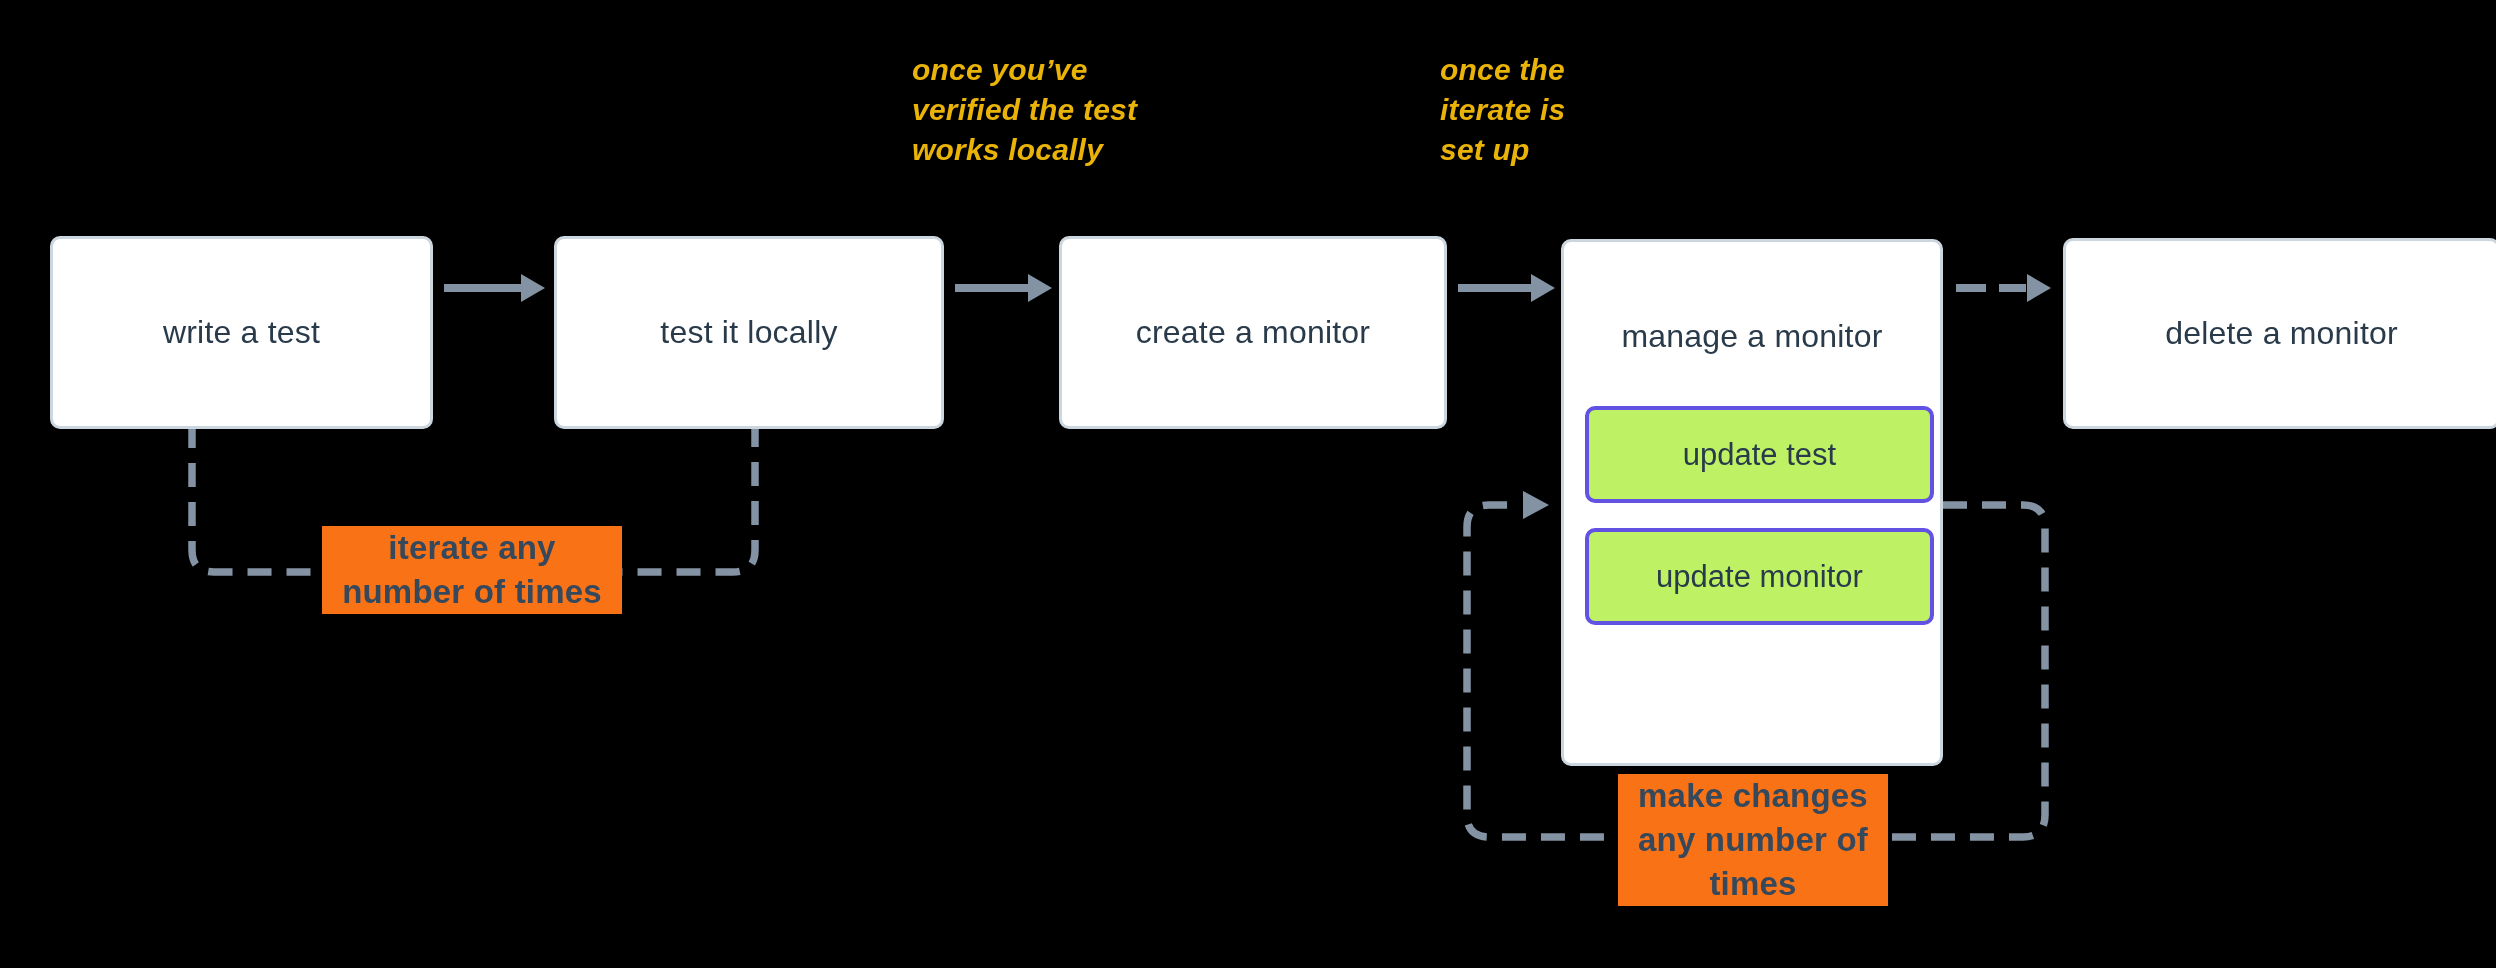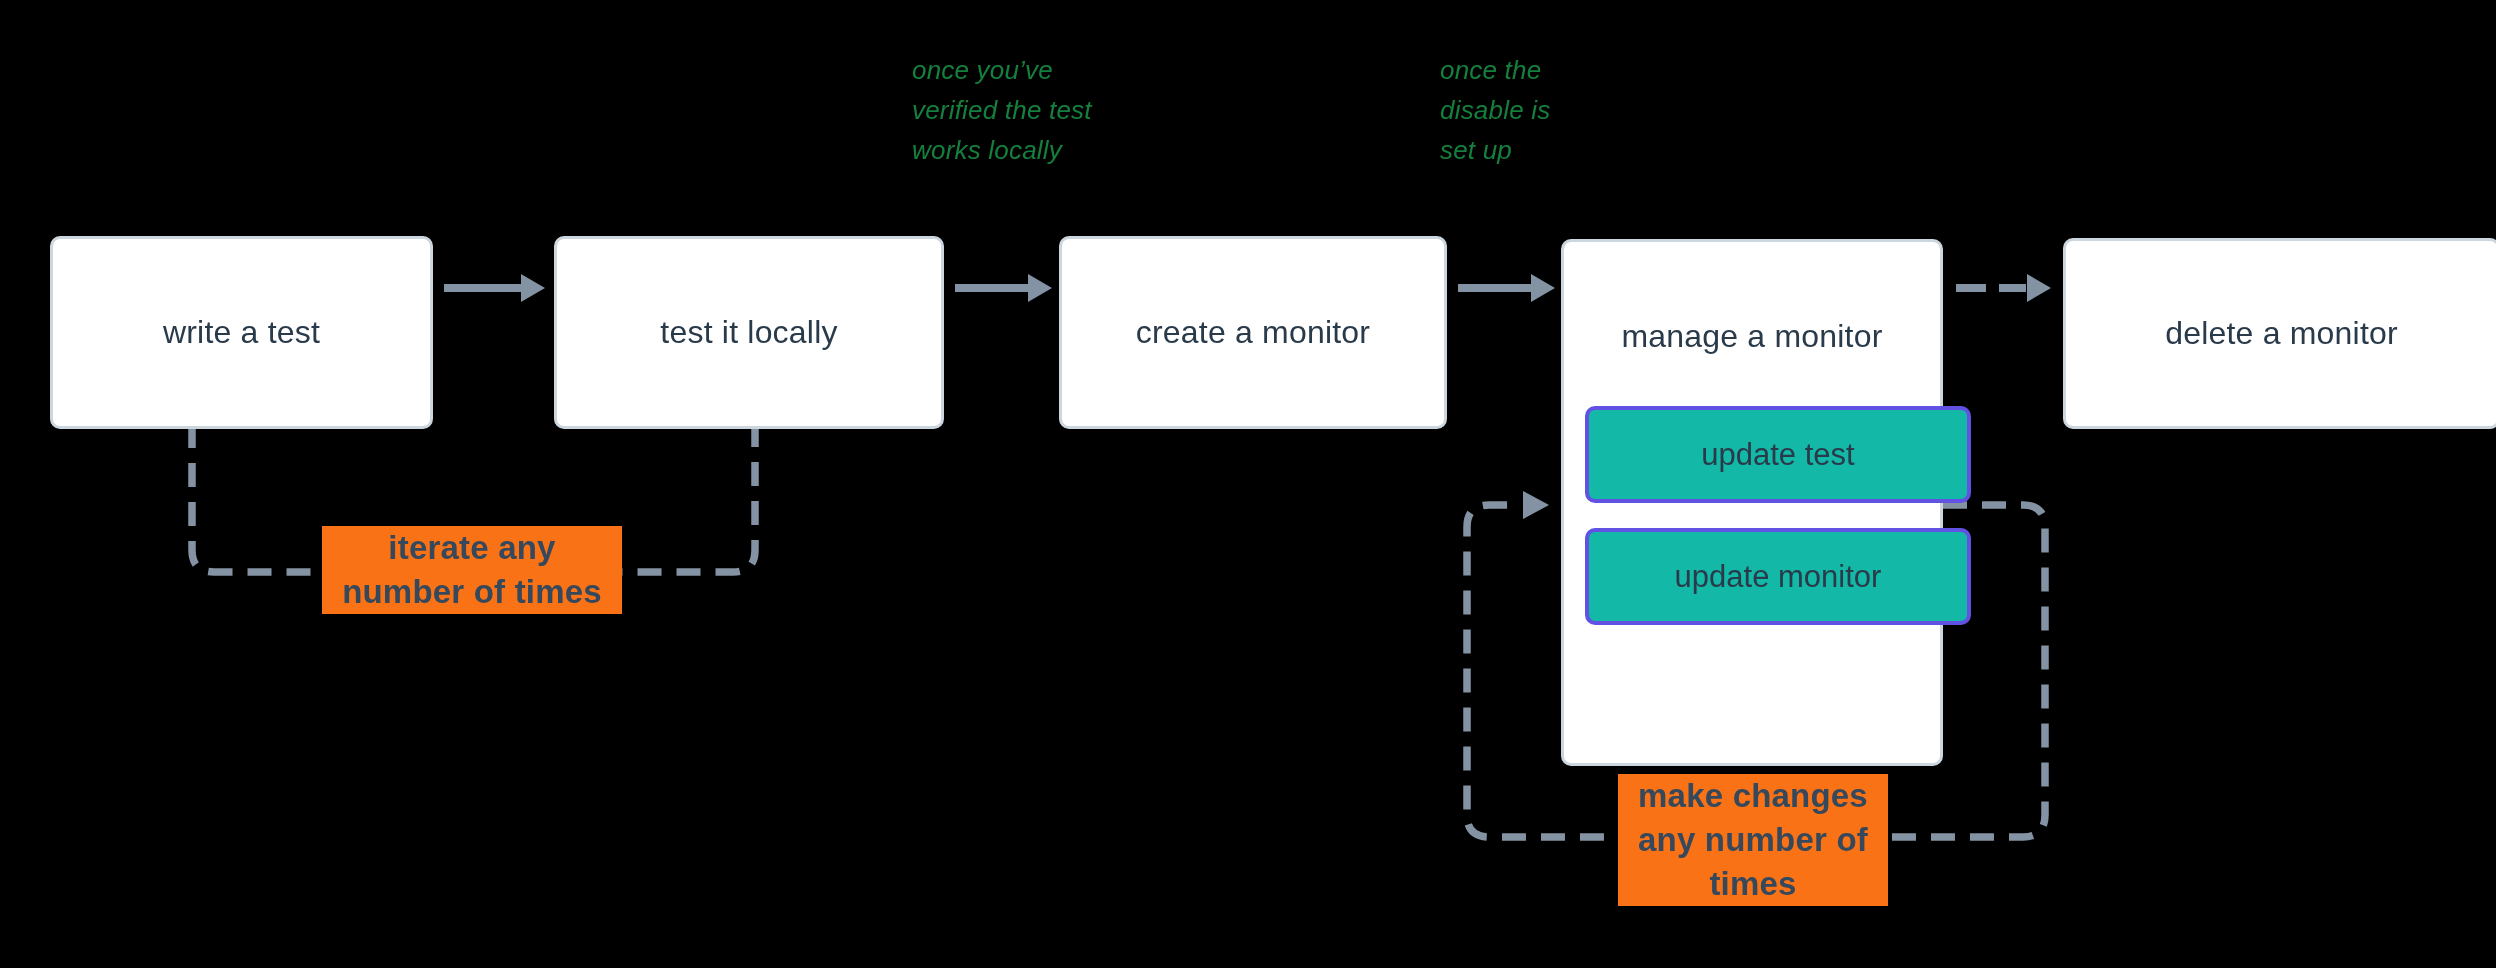--- a/index.html
+++ b/index.html
@@ -58,11 +58,11 @@
   .annotation {
     position: absolute;
     top: 50px;
-    font-size: 26px;
+    font-size: 30px;
     line-height: 40px;
     font-style: italic;
-    font-weight: 400;
-    color: #15803d;
+    font-weight: 700;
+    color: #eab308;
     letter-spacing: 0.2px;
   }
   .annotation span { display: block; }

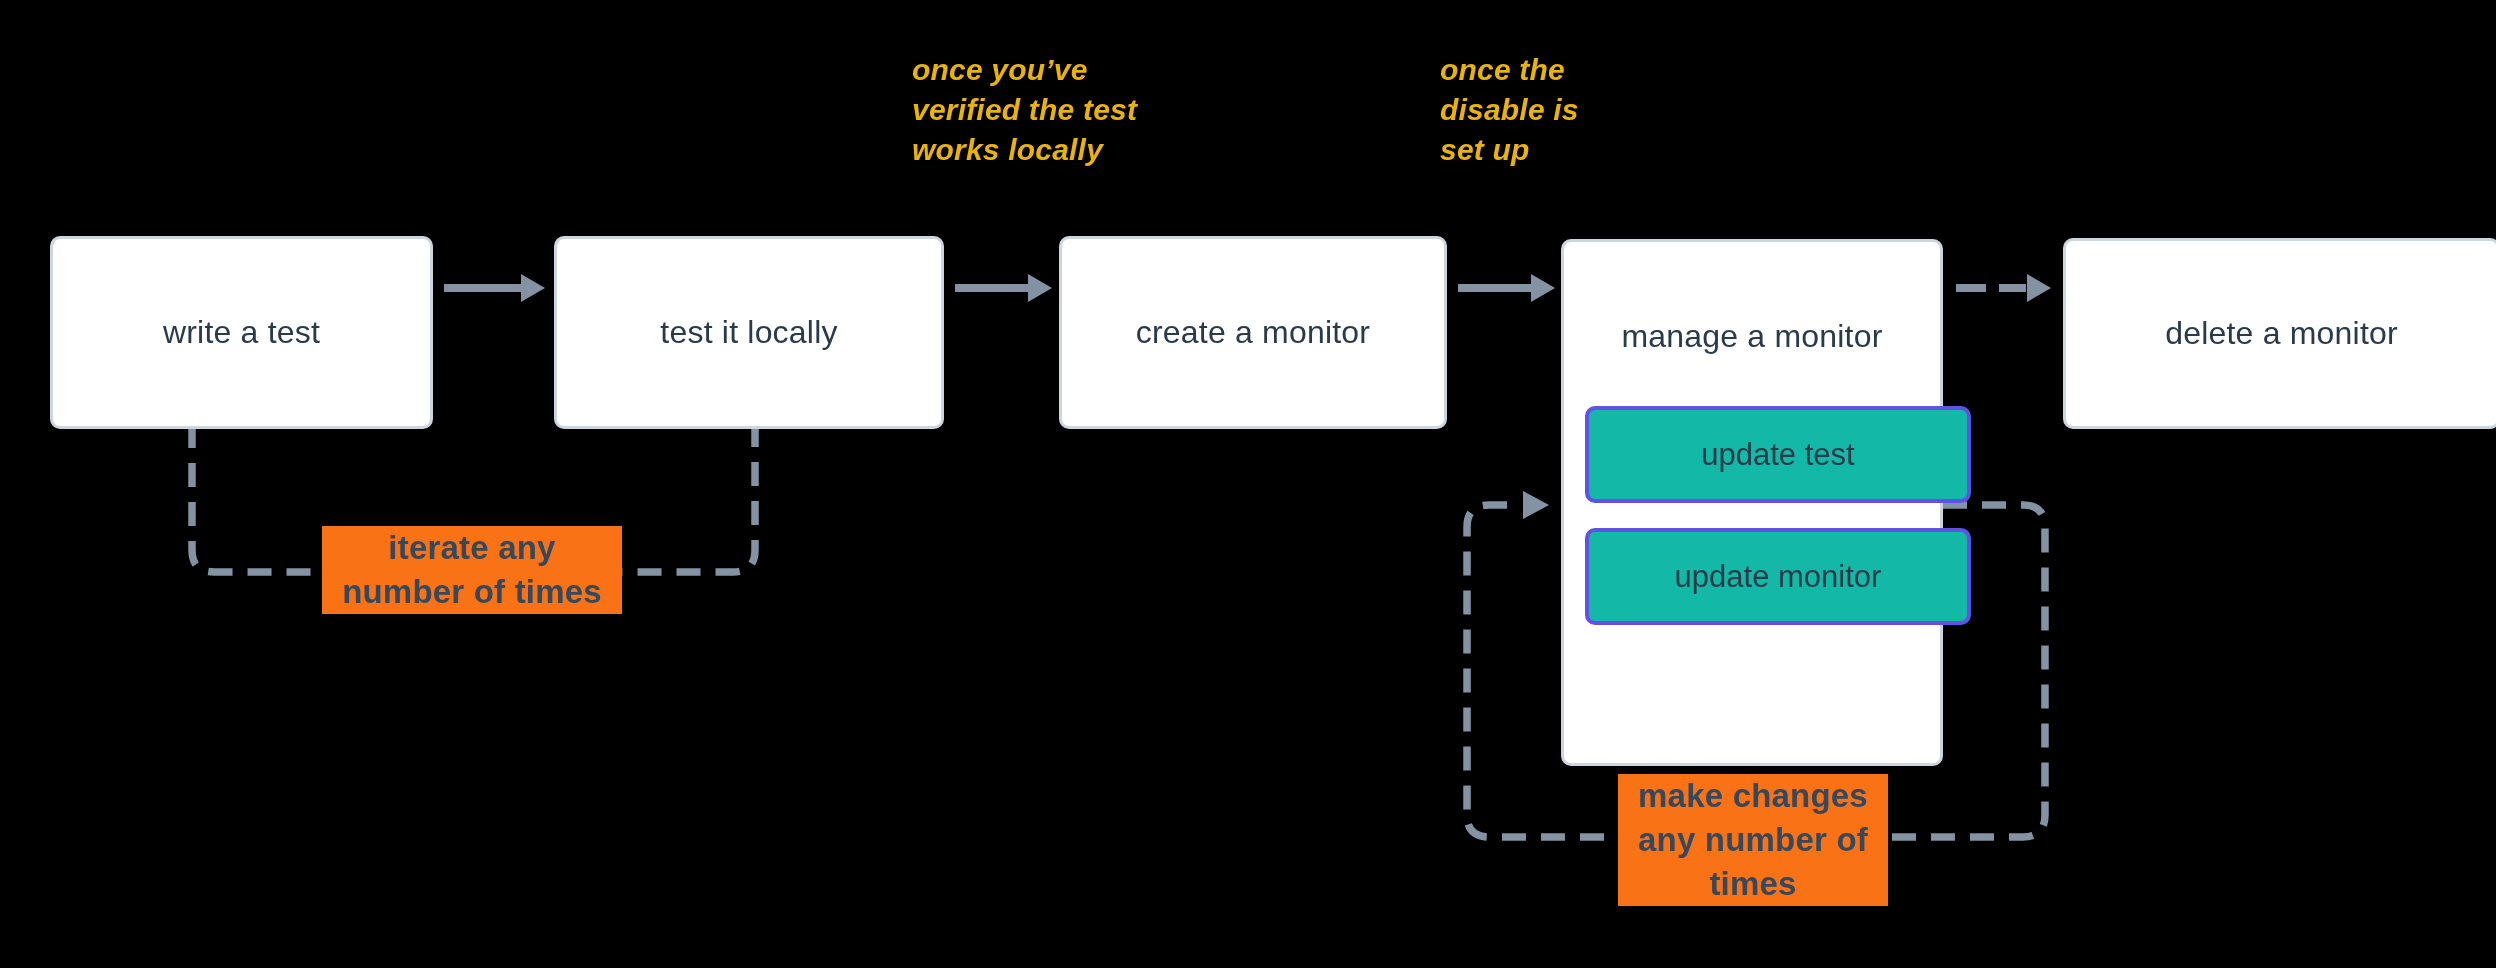--- a/index.html
+++ b/index.html
@@ -146,7 +146,7 @@
 
   <div class="annotation" style="left:1440px;">
     <span>once the</span>
-    <span>disable is</span>
+    <span>iterate is</span>
     <span>set up</span>
   </div>
 

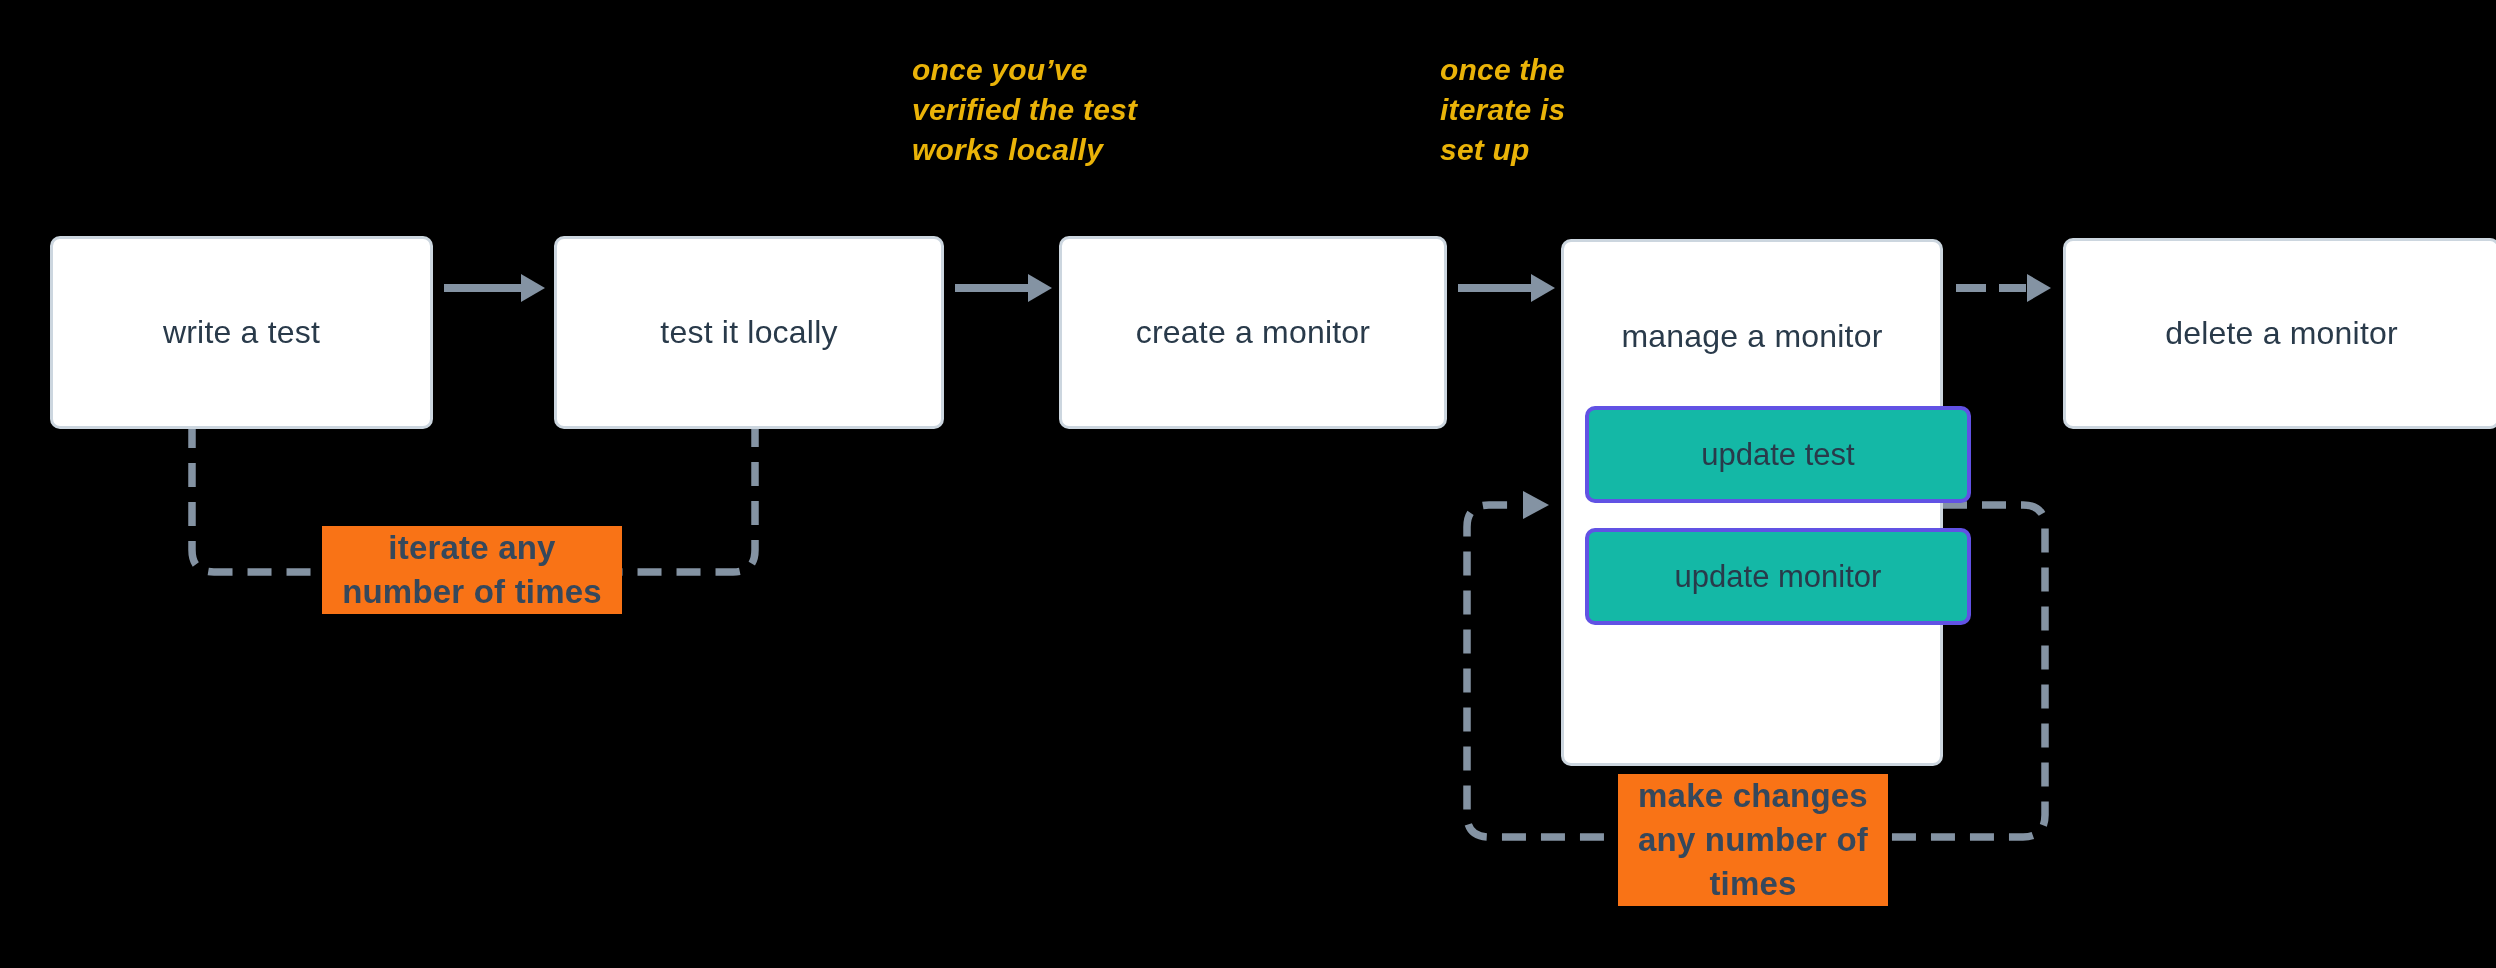--- a/index.html
+++ b/index.html
@@ -43,9 +43,9 @@
   .subnode {
     position: absolute;
     left: 21px;
-    width: 386px;
+    width: 349px;
     height: 97px;
-    background: #14b8a6;
+    background: #bef264;
     border: 4px solid #6152e4;
     border-radius: 10px;
     box-sizing: border-box;

